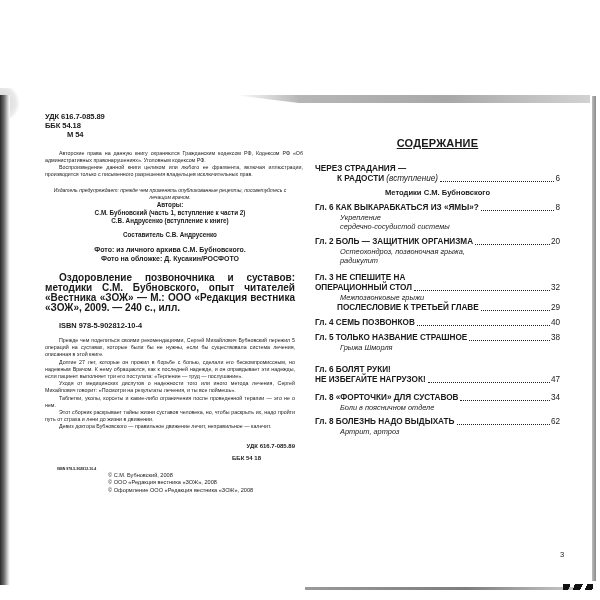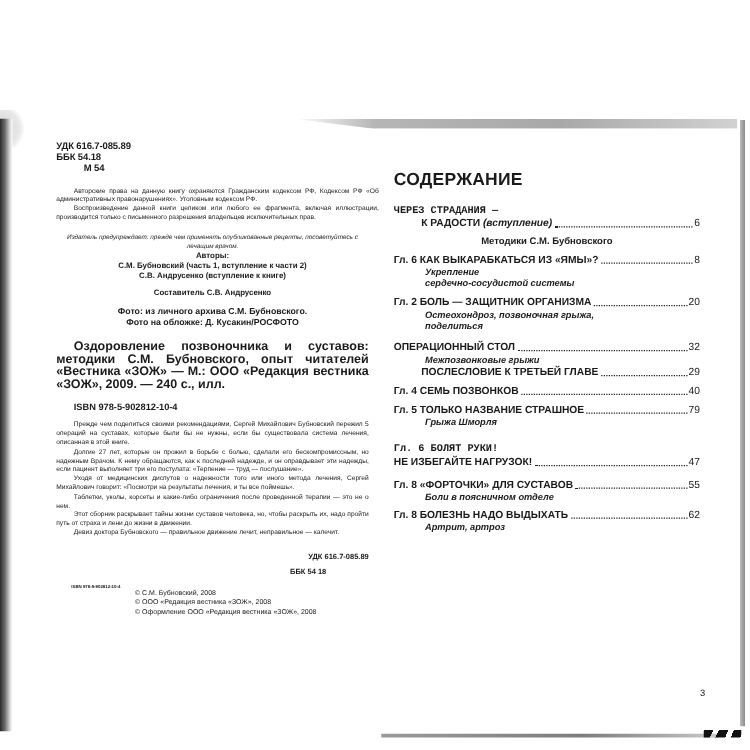--- a/index.html
+++ b/index.html
@@ -58,7 +58,7 @@
 
   
   .rp { position:absolute; left:315px; top:96px; width:245px; font-weight:bold; }
-  .toc-title { text-align:left; font-size:14px; line-height:14px; letter-spacing:0.2px; padding-left:0px; }
+  .toc-title { text-align:center; font-size:11px; line-height:14px; letter-spacing:0.2px; padding-left:0px;text-decoration:underline; }
   .entry { display:flex; align-items:flex-end; font-size:8.2px; line-height:10px; }
   .entry .t { white-space:nowrap; }
   .entry .dots { flex:1; border-bottom:1.3px dotted #222; margin:0 1px 2px 2px; min-width:6px; }

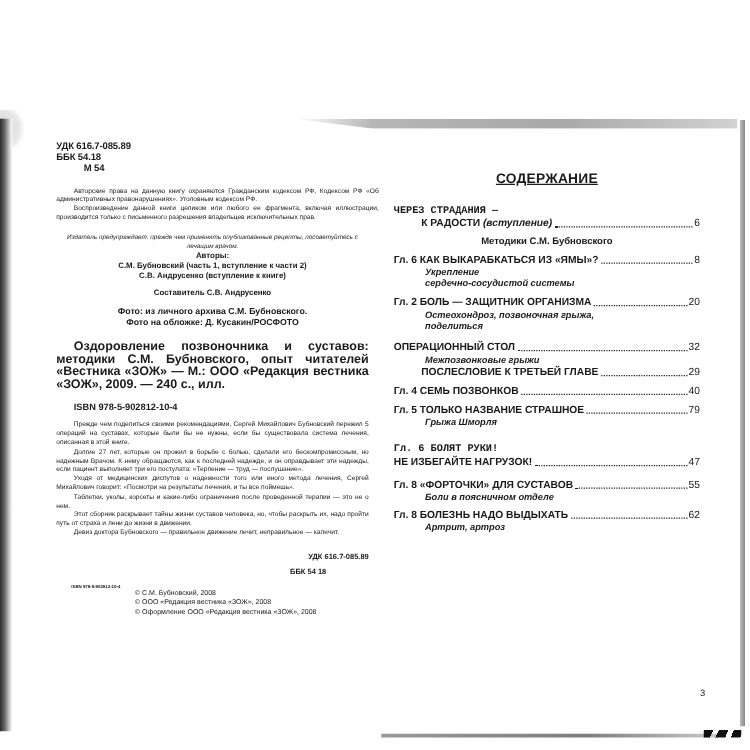--- a/index.html
+++ b/index.html
@@ -63,7 +63,7 @@
   .entry .t { white-space:nowrap; }
   .entry .dots { flex:1; border-bottom:1.3px dotted #222; margin:0 1px 2px 2px; min-width:6px; }
   .entry .p { font-weight:normal; font-size:8.2px; }
-  .line-top { font-size:8.2px; line-height:10px;font-family:Liberation Mono, monospace; }
+  .line-top { font-size:8.2px; line-height:10px; }
   .sub { font-weight:bold; font-style:italic; font-size:7.4px; line-height:9.6px; padding-left:25px; }
   .part { text-align:center; font-size:7.6px; line-height:9.6px; }
   .intro-tag { font-weight:bold; font-style:italic; }

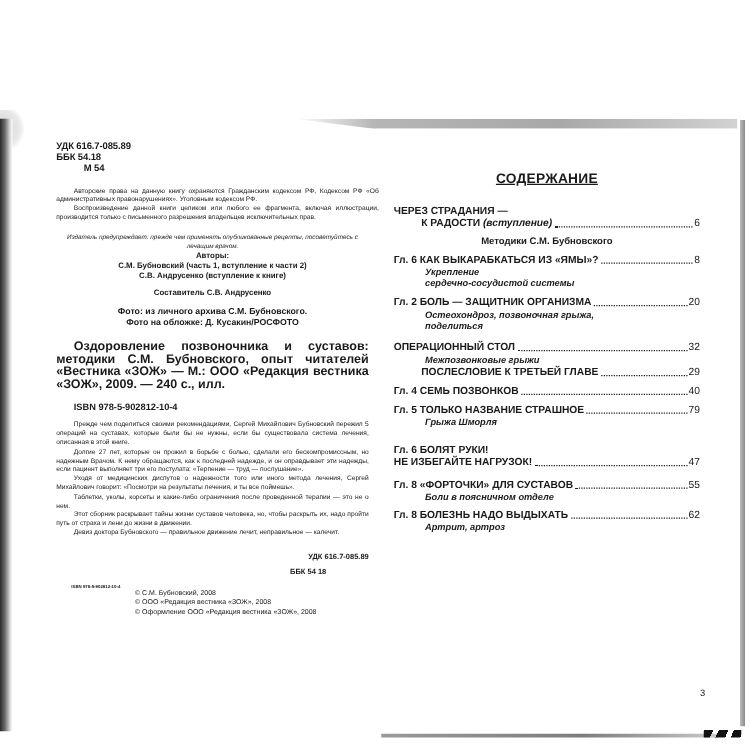--- a/index.html
+++ b/index.html
@@ -66,7 +66,7 @@
   .line-top { font-size:8.2px; line-height:10px; }
   .sub { font-weight:bold; font-style:italic; font-size:7.4px; line-height:9.6px; padding-left:25px; }
   .part { text-align:center; font-size:7.6px; line-height:9.6px; }
-  .intro-tag { font-weight:bold; font-style:italic; }
+  .intro-tag { font-weight:normal; font-style:italic; }
   .ind { padding-left:22px; }
   .page-num { position:absolute; left:560px; top:510px; font-size:7.5px; font-weight:normal; }
 </style>

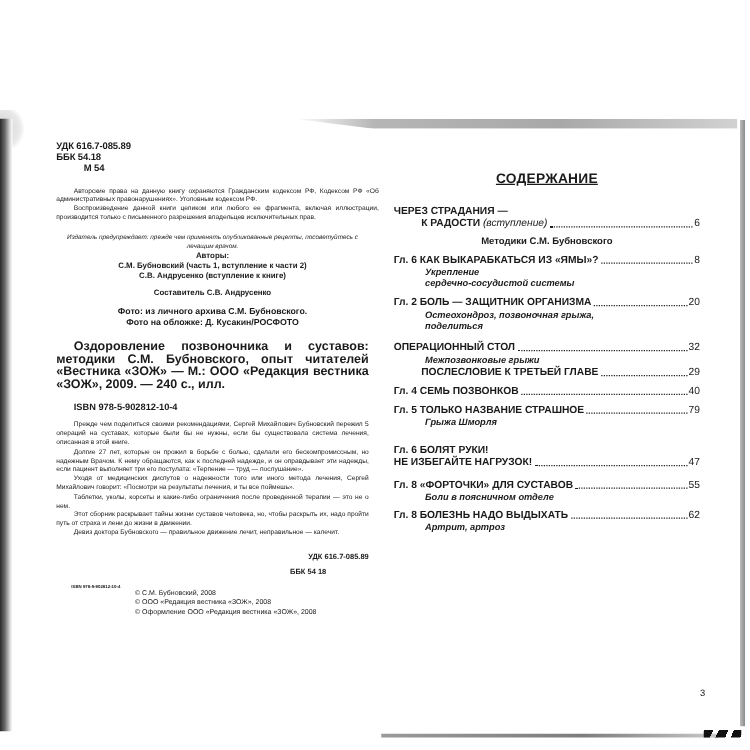--- a/index.html
+++ b/index.html
@@ -64,7 +64,7 @@
   .entry .dots { flex:1; border-bottom:1.3px dotted #222; margin:0 1px 2px 2px; min-width:6px; }
   .entry .p { font-weight:normal; font-size:8.2px; }
   .line-top { font-size:8.2px; line-height:10px; }
-  .sub { font-weight:bold; font-style:italic; font-size:7.4px; line-height:9.6px; padding-left:25px; }
+  .sub { font-weight:normal; font-style:italic; font-size:7.4px; line-height:9.6px; padding-left:25px; }
   .part { text-align:center; font-size:7.6px; line-height:9.6px; }
   .intro-tag { font-weight:normal; font-style:italic; }
   .ind { padding-left:22px; }

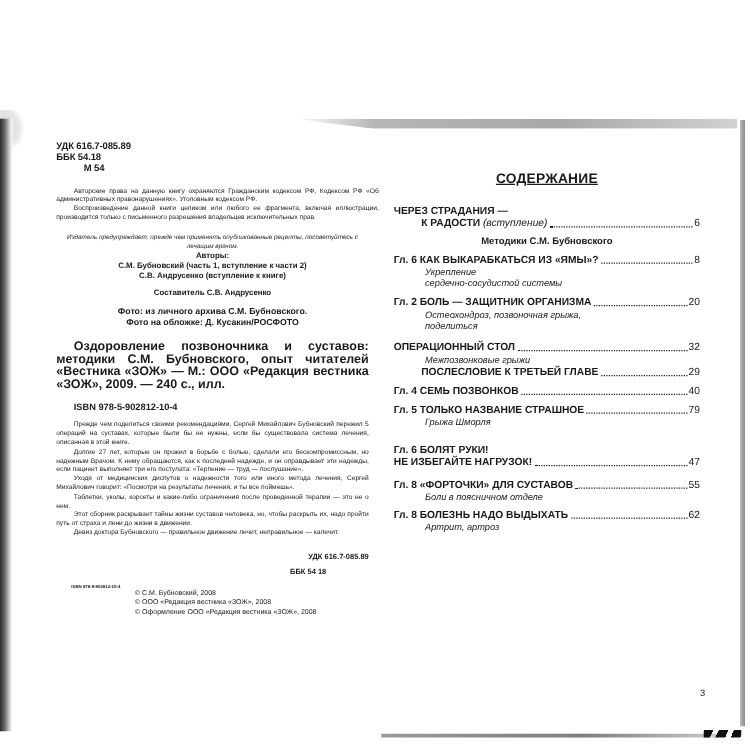--- a/index.html
+++ b/index.html
@@ -157,7 +157,7 @@
           <span class="p">20</span>
         </div>
       <div class="sub">Остеохондроз, позвоночная грыжа,</div>
-      <div class="sub">поделиться</div>
+      <div class="sub">радикулит</div>
     </div>
 
 

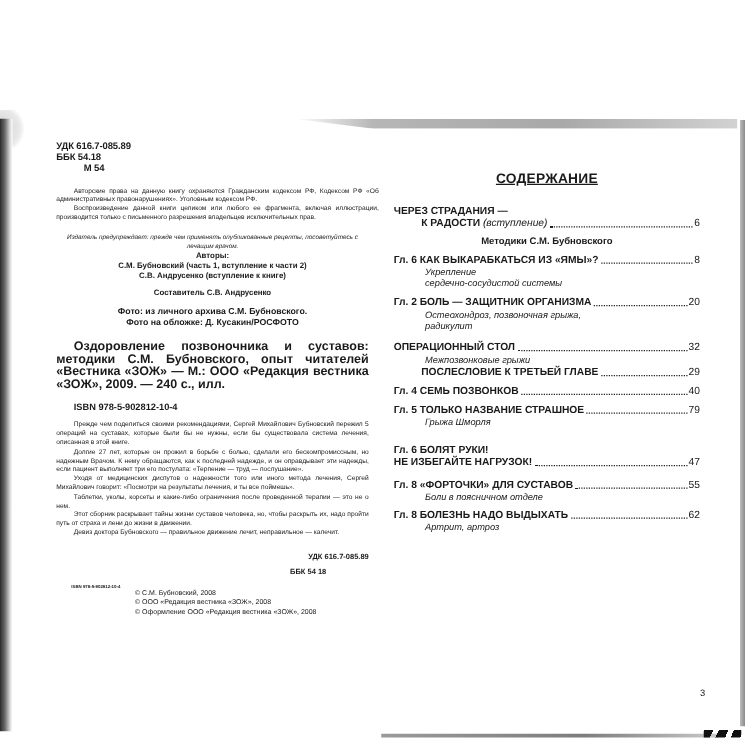--- a/index.html
+++ b/index.html
@@ -162,6 +162,7 @@
 
 
     <div style="margin-top:7px">
+      <div class="line-top">Гл. 3 НЕ СПЕШИТЕ НА</div>
       <div class="entry">
           <span class="t">ОПЕРАЦИОННЫЙ СТОЛ</span>
           <span class="dots"></span>

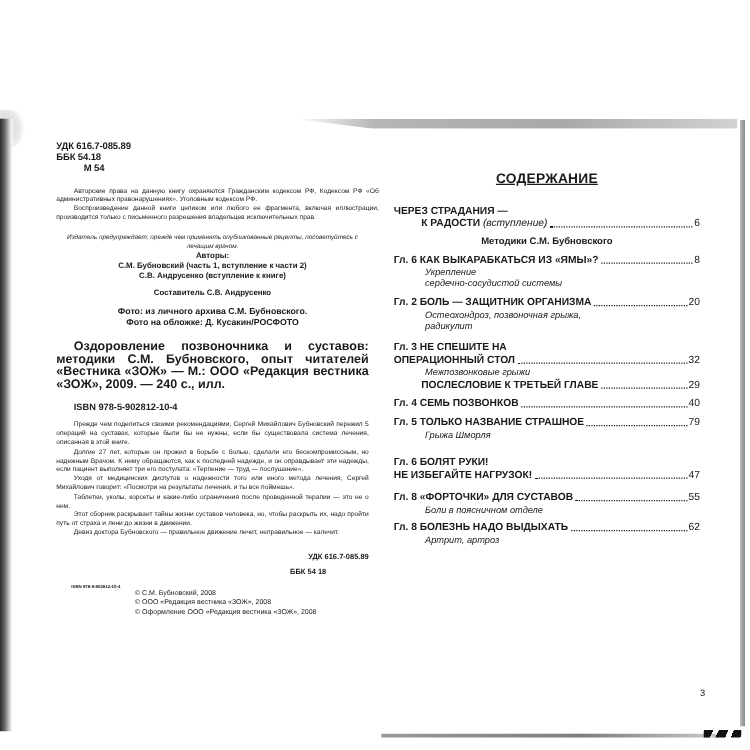--- a/index.html
+++ b/index.html
@@ -191,7 +191,7 @@
       <div class="entry">
           <span class="t">Гл. 5 ТОЛЬКО НАЗВАНИЕ СТРАШНОЕ</span>
           <span class="dots"></span>
-          <span class="p">79</span>
+          <span class="p">38</span>
         </div>
       <div class="sub">Грыжа Шморля</div>
     </div>

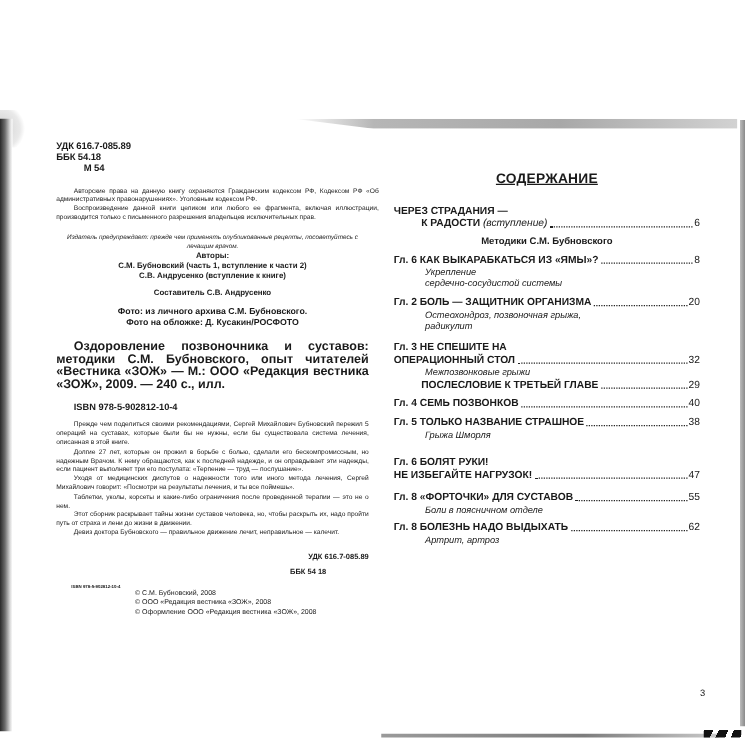--- a/index.html
+++ b/index.html
@@ -210,7 +210,7 @@
       <div class="entry">
           <span class="t">Гл. 8 «ФОРТОЧКИ» ДЛЯ СУСТАВОВ</span>
           <span class="dots"></span>
-          <span class="p">55</span>
+          <span class="p">34</span>
         </div>
       <div class="sub">Боли в поясничном отделе</div>
     </div>

